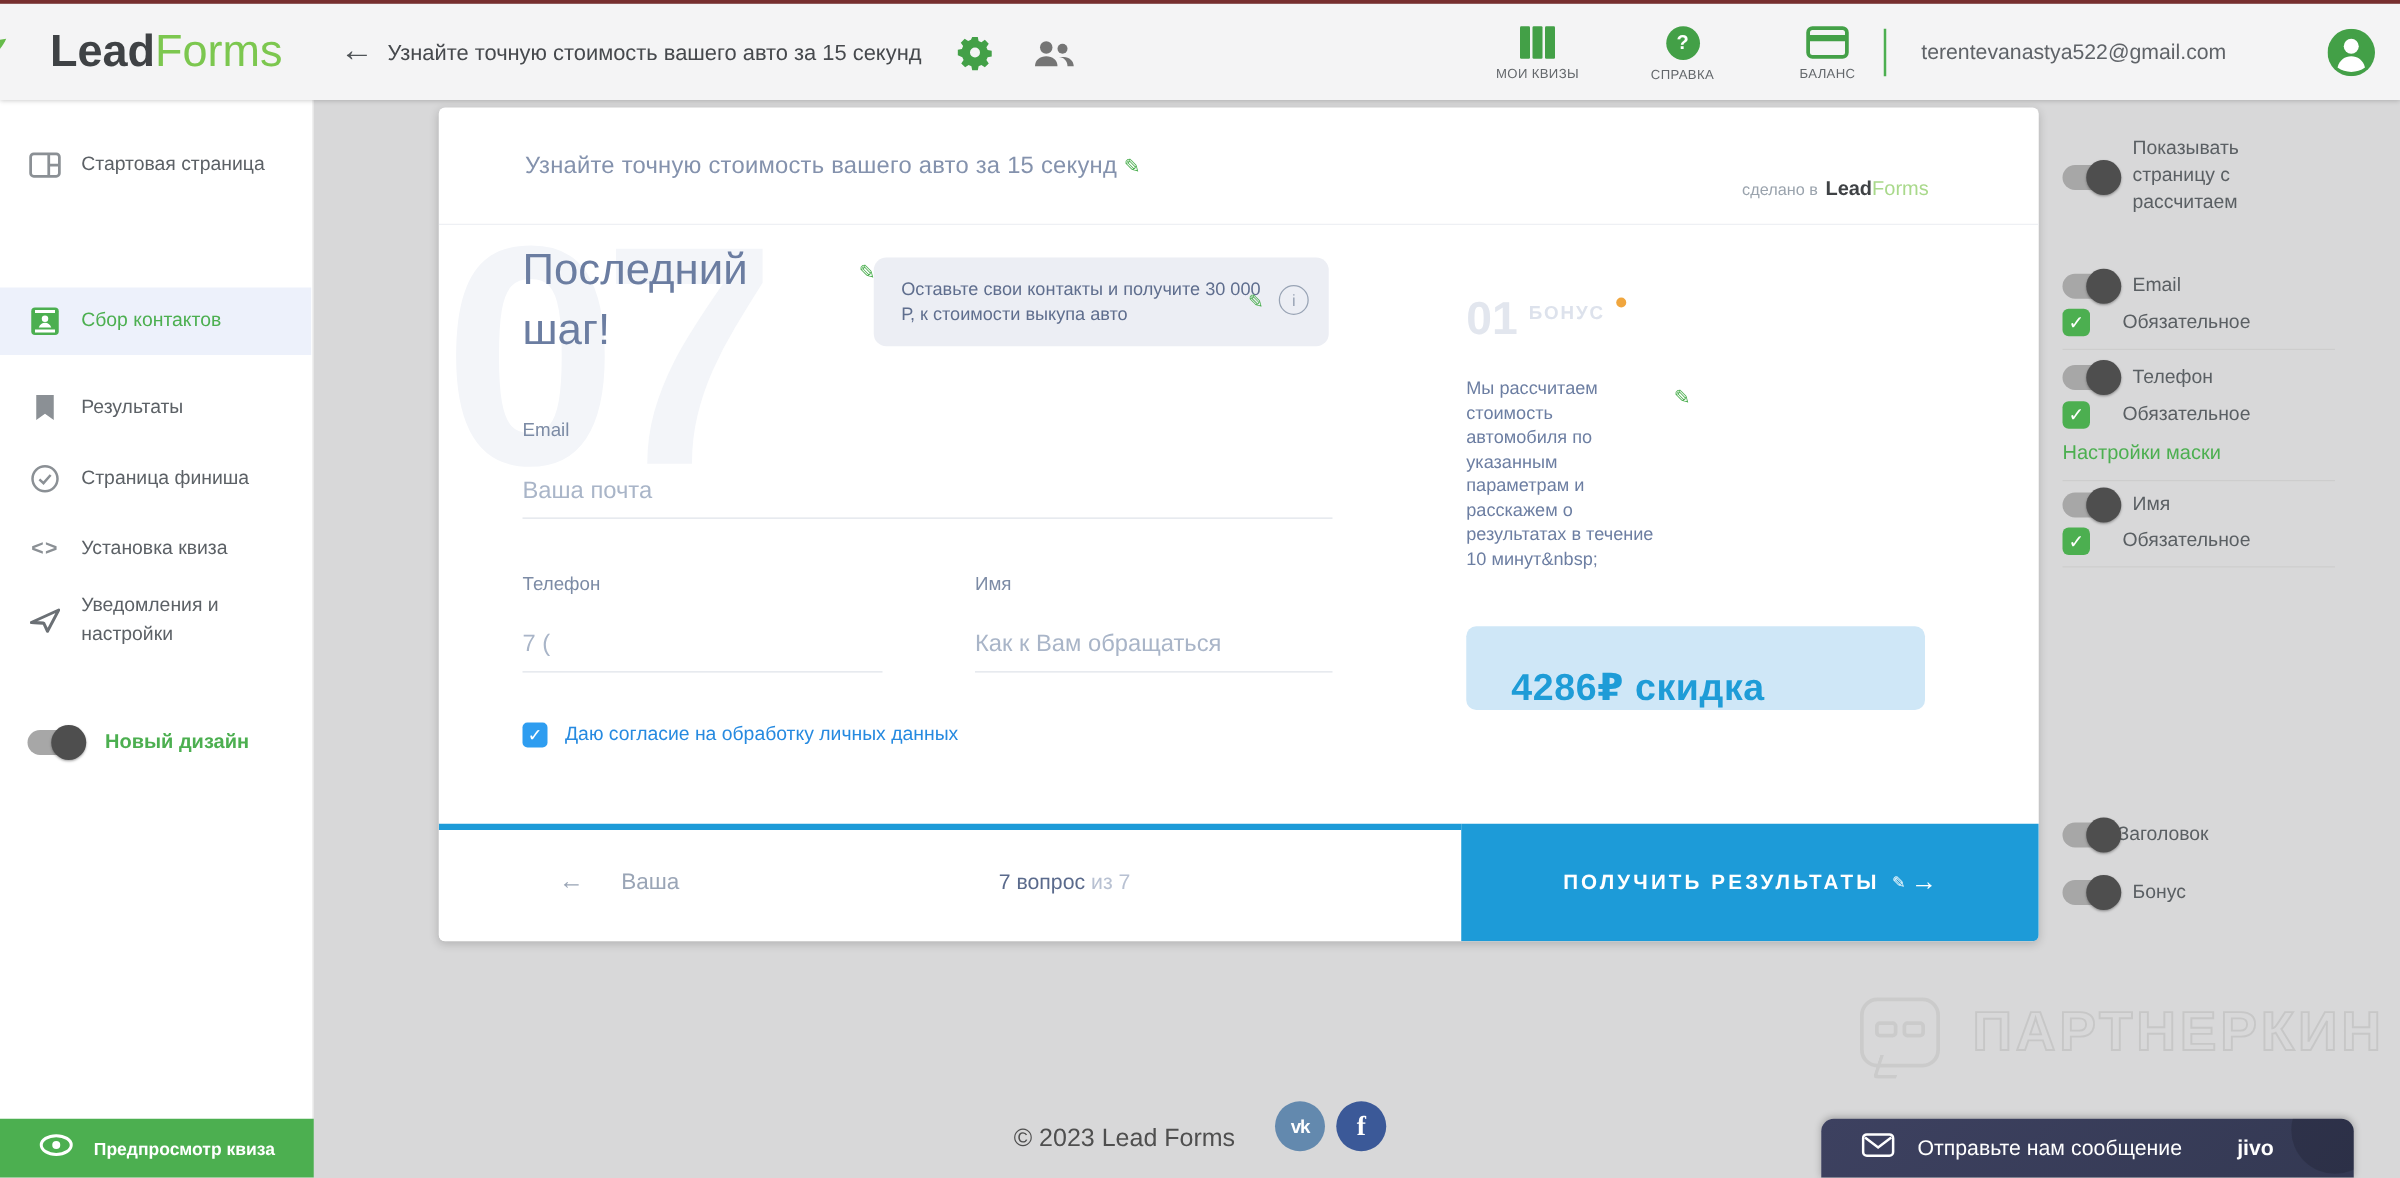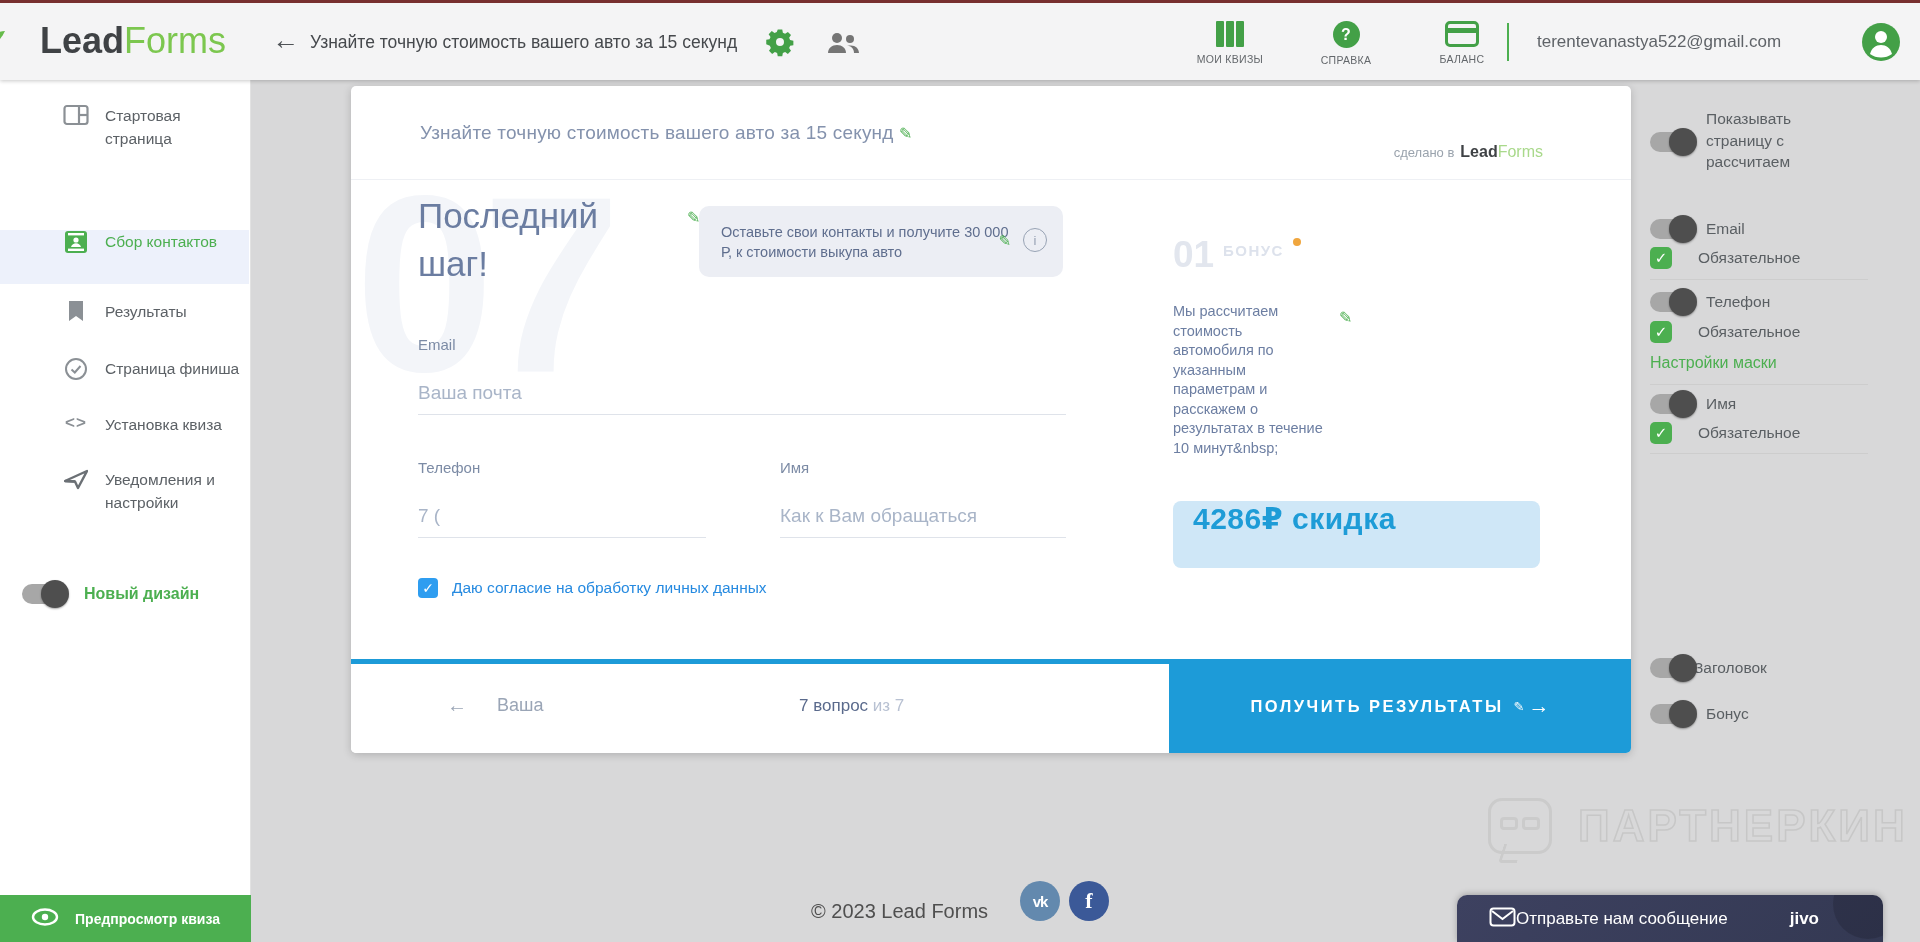--- a/index.html
+++ b/index.html
@@ -34,7 +34,7 @@
   
   .sidebar { position:absolute; left:0; top:80px; width:251px; height:862px; background:#fff;
     border-right:1px solid #e2e2e2; z-index:30;}
-  .side-item { position:absolute; left:0; right:1px; height:52px; display:flex; cursor:pointer;padding-left:40px;}
+  .side-item { position:absolute; left:0; right:1px; height:52px; display:flex; align-items:center; cursor:pointer;}
   .side-item .ic { margin-left:22px; width:28px; display:flex; justify-content:center; flex-shrink:0;}
   .side-item .lb { margin-left:15px; width:172px; font-size:15.5px; line-height:1.5; color:#5c6166;}
   .side-item.active { background:#edf1fb; }

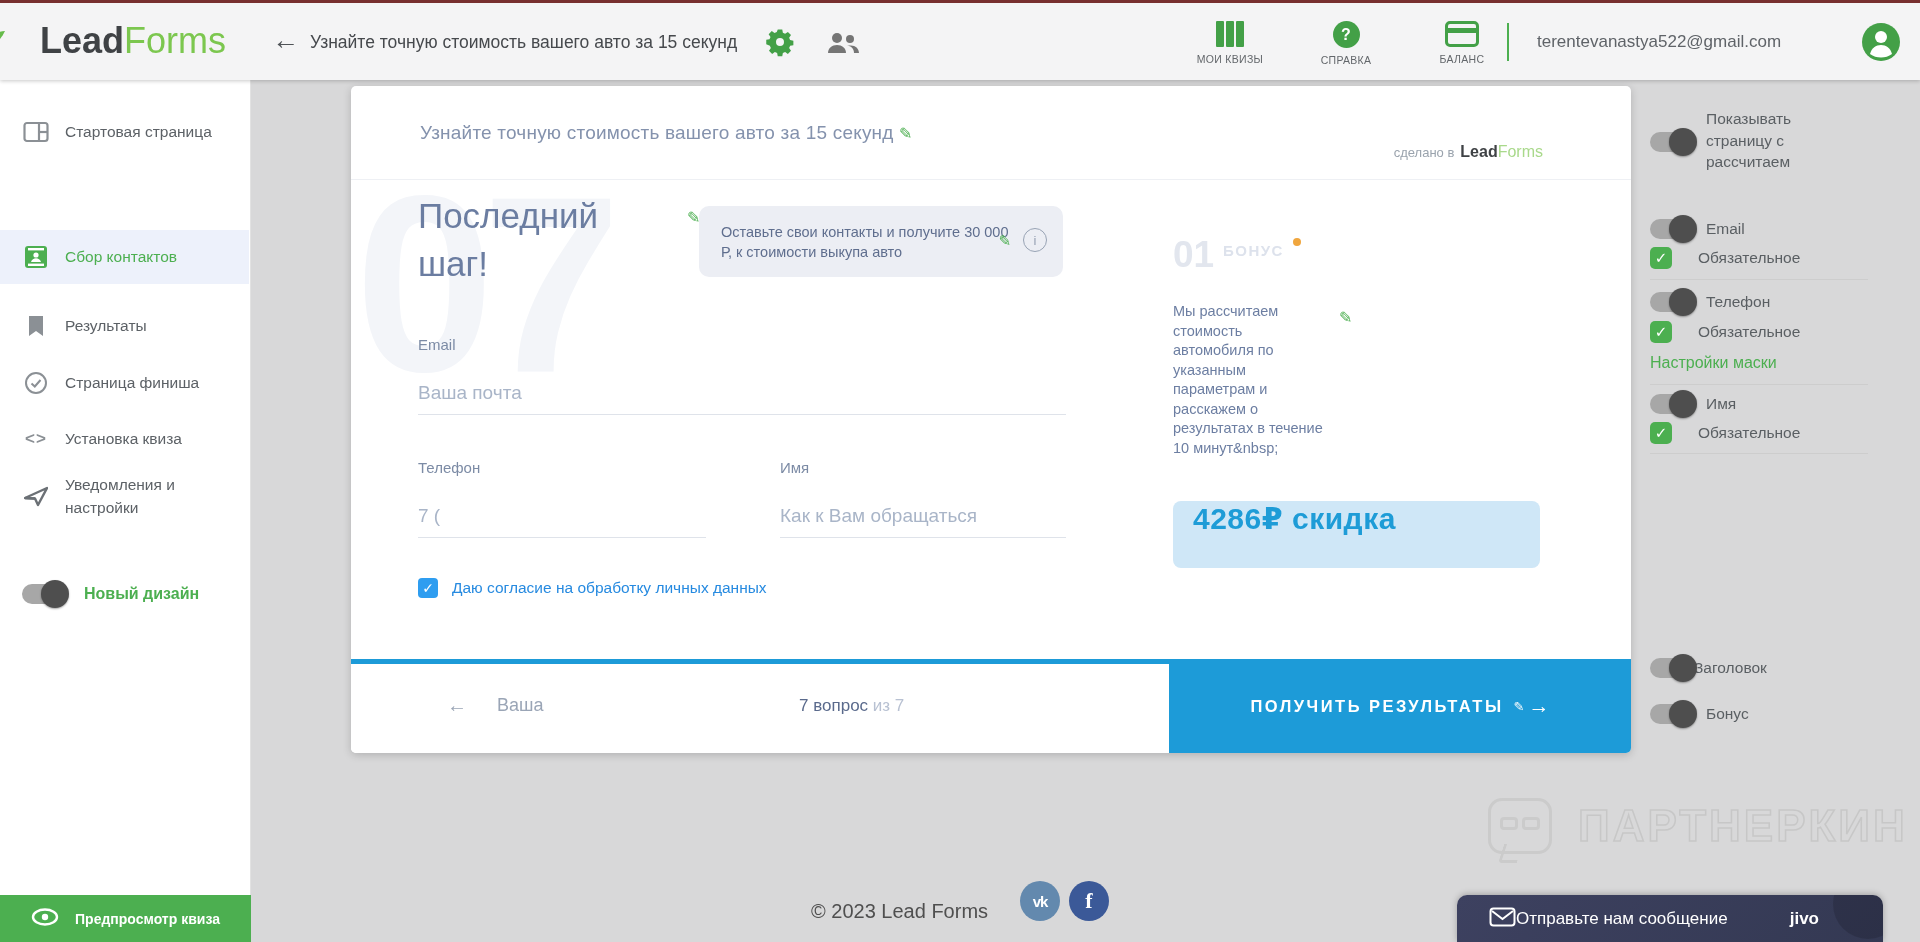--- a/index.html
+++ b/index.html
@@ -93,7 +93,7 @@
     color:#6c7ea2; z-index:1;}
   .pencil-bonus { position:absolute; left:988px; top:222px; z-index:1;}
   .discount { position:absolute; left:822px; top:415px; width:367px; height:67px; background:#cfe7f7;
-    border-radius:8px; display:flex; align-items:flex-start; padding-left:20px; z-index:1;}
+    border-radius:8px; display:flex; align-items:flex-end; padding-left:36px; z-index:1;}
   .discount .txt { font-size:30px; font-weight:700; color:#1e9cd7; letter-spacing:.5px;}
 
   .card-footer-left { position:absolute; left:0; top:573px; width:818px; height:94px; background:#fff;

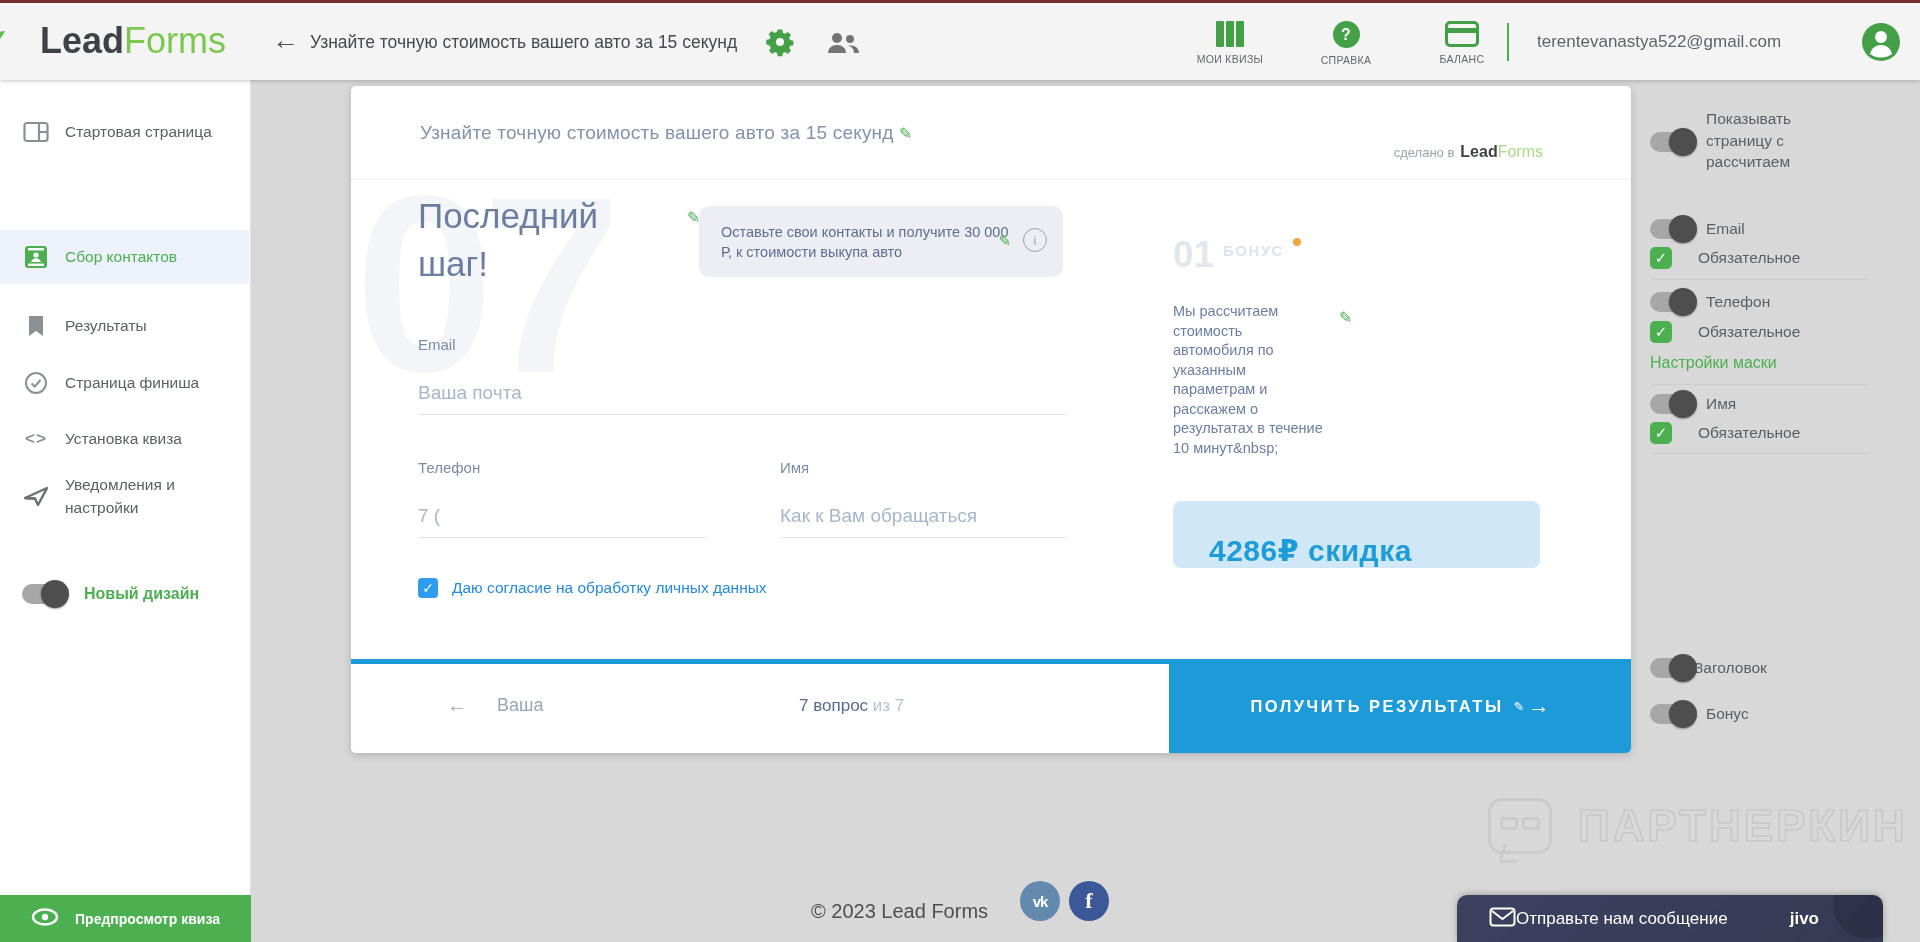--- a/index.html
+++ b/index.html
@@ -142,7 +142,7 @@
     background:linear-gradient(135deg,#3d4160,#343953); display:flex; align-items:center; cursor:pointer;
     z-index:5; overflow:hidden; box-shadow:0 -1px 6px rgba(0,0,0,.25);}
   .jivo .env { margin-left:32px;}
-  .jivo .msg { font-size:17px; color:#fff;}
+  .jivo .msg { margin-left:18px; font-size:17px; color:#fff;}
   .jivo .brand { position:absolute; right:64px; font-size:17px; font-weight:600; color:#fff;}
   .jivo::after { content:""; position:absolute; right:-20px; top:-26px; width:70px; height:70px;
     border-radius:50%; background:rgba(0,0,0,.14);}

